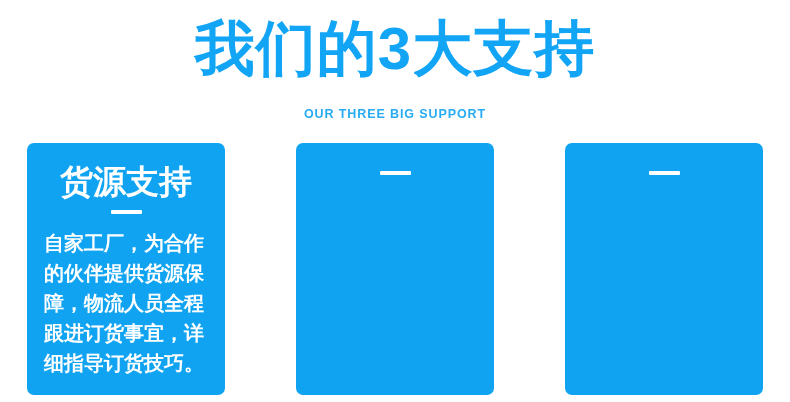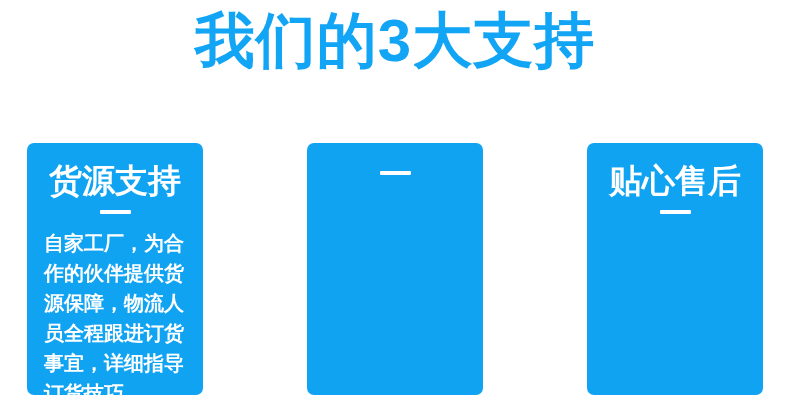--- a/index.html
+++ b/index.html
@@ -32,7 +32,7 @@
   }
 
   .main-title {
-    margin: 8px;
+    margin: 16px;
     font-size: 60px;
     line-height: 66px;
     font-weight: bold;

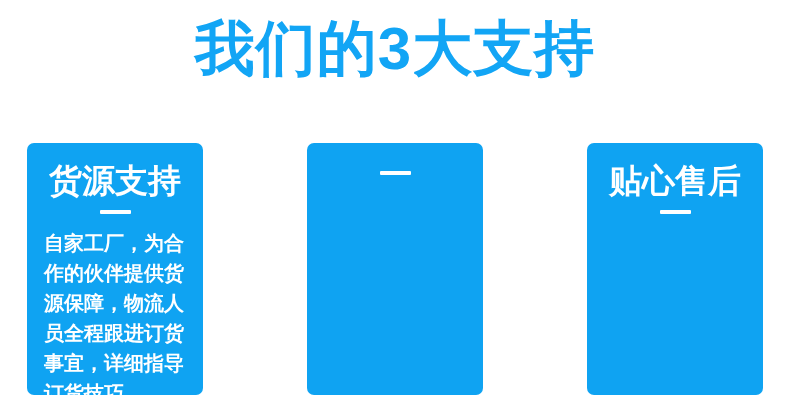--- a/index.html
+++ b/index.html
@@ -111,6 +111,7 @@
 
   <div class="header">
     <h1 class="main-title">我们的3大支持</h1>
+    <div class="sub-title">OUR THREE BIG SUPPORT</div>
   </div>
 
   <div class="cards">

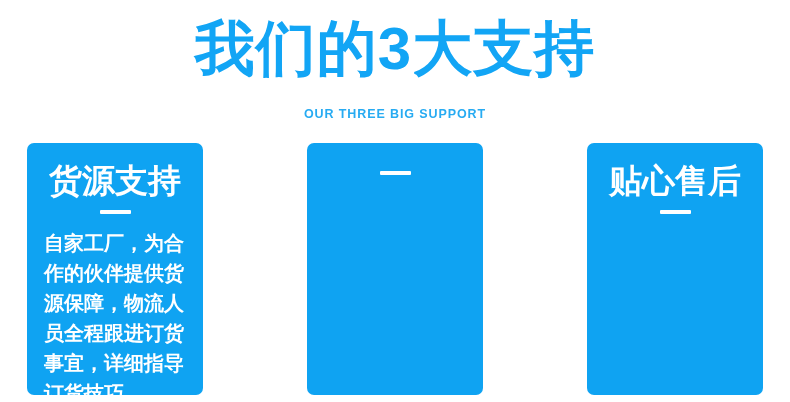--- a/index.html
+++ b/index.html
@@ -64,14 +64,13 @@
   }
 
   .card {
-    width: 176px;
+    width: 198px;
     height: 252px;
     box-sizing: border-box;
     background: #0fa3f2;
     border-radius: 7px;
     padding: 19px 17px 0 17px;
     text-align: center;
-    font-family: Liberation Serif, serif;
   }
 
   .card-title {

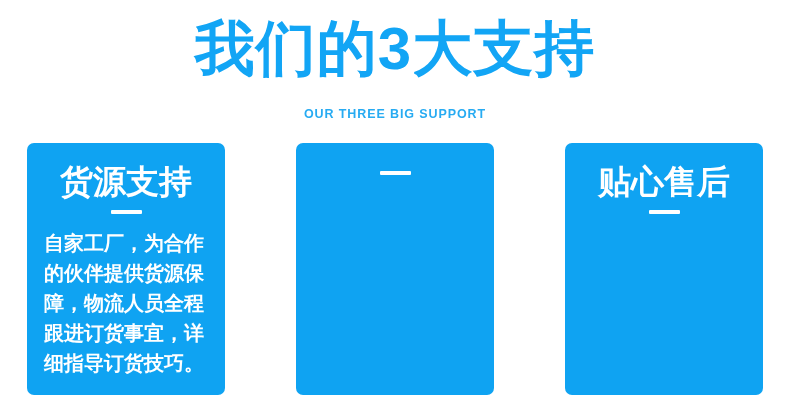--- a/index.html
+++ b/index.html
@@ -126,7 +126,6 @@
     </div>
 
     <div class="card">
-      <div class="card-title">贴心售后</div>
       <div class="card-divider"></div>
     </div>
 

